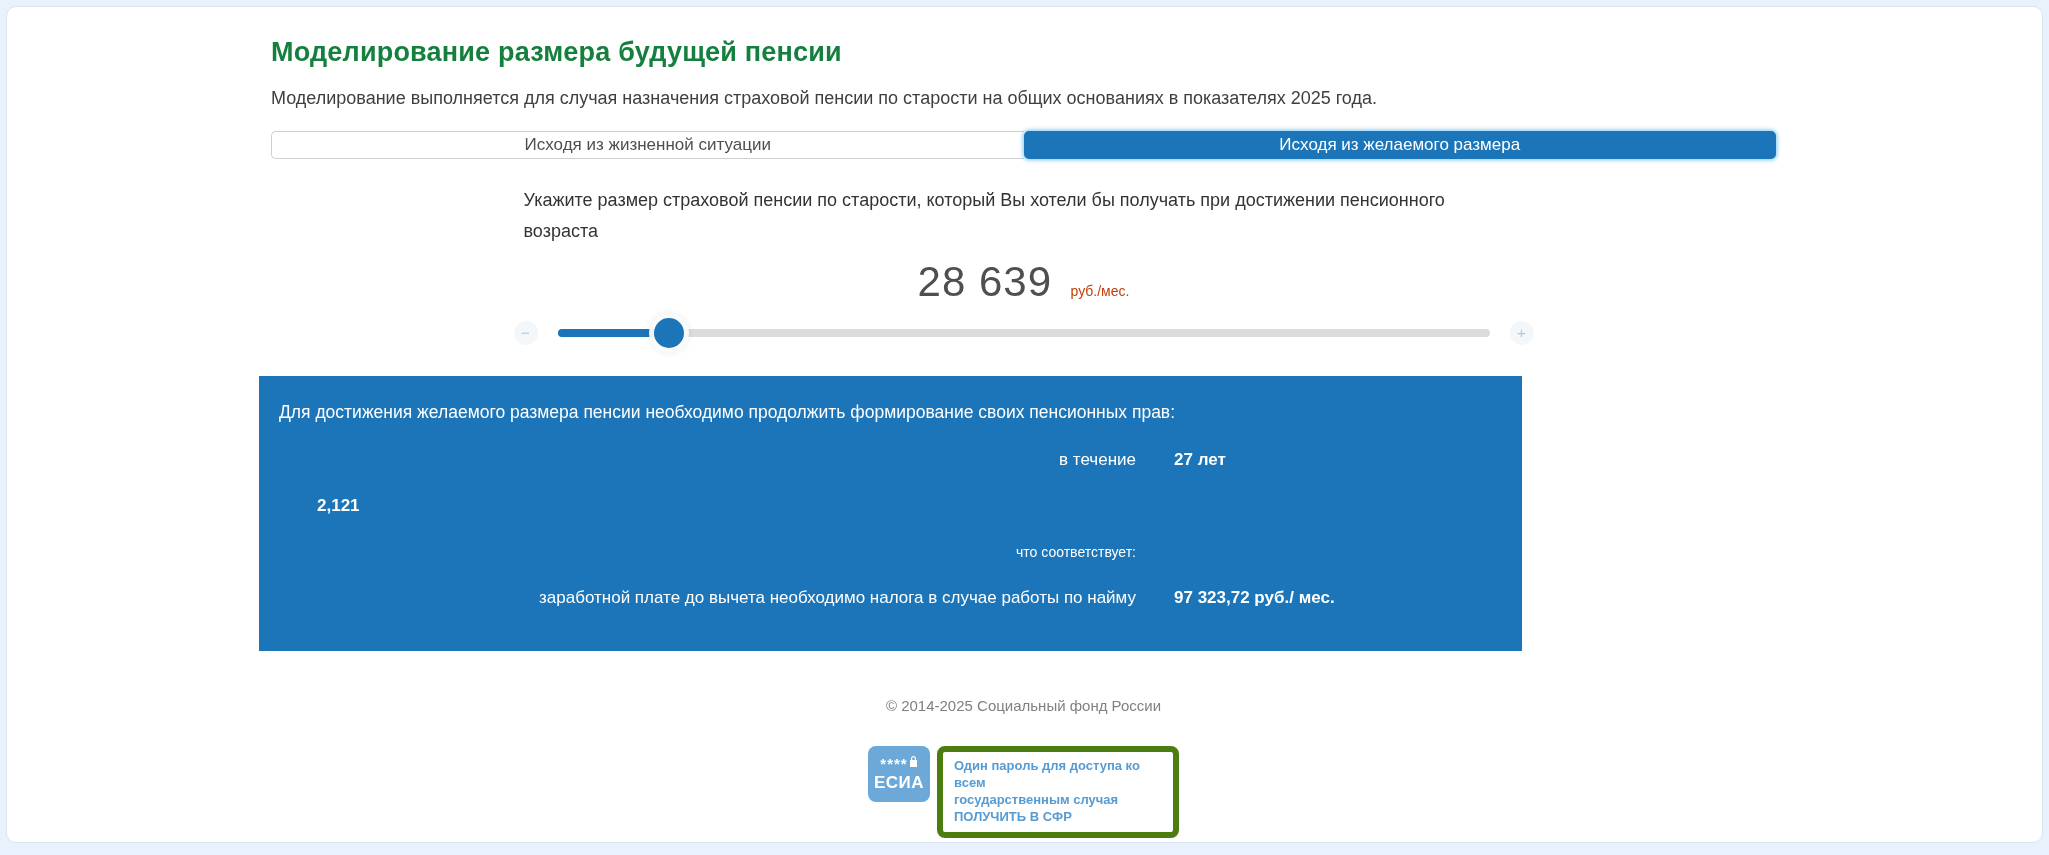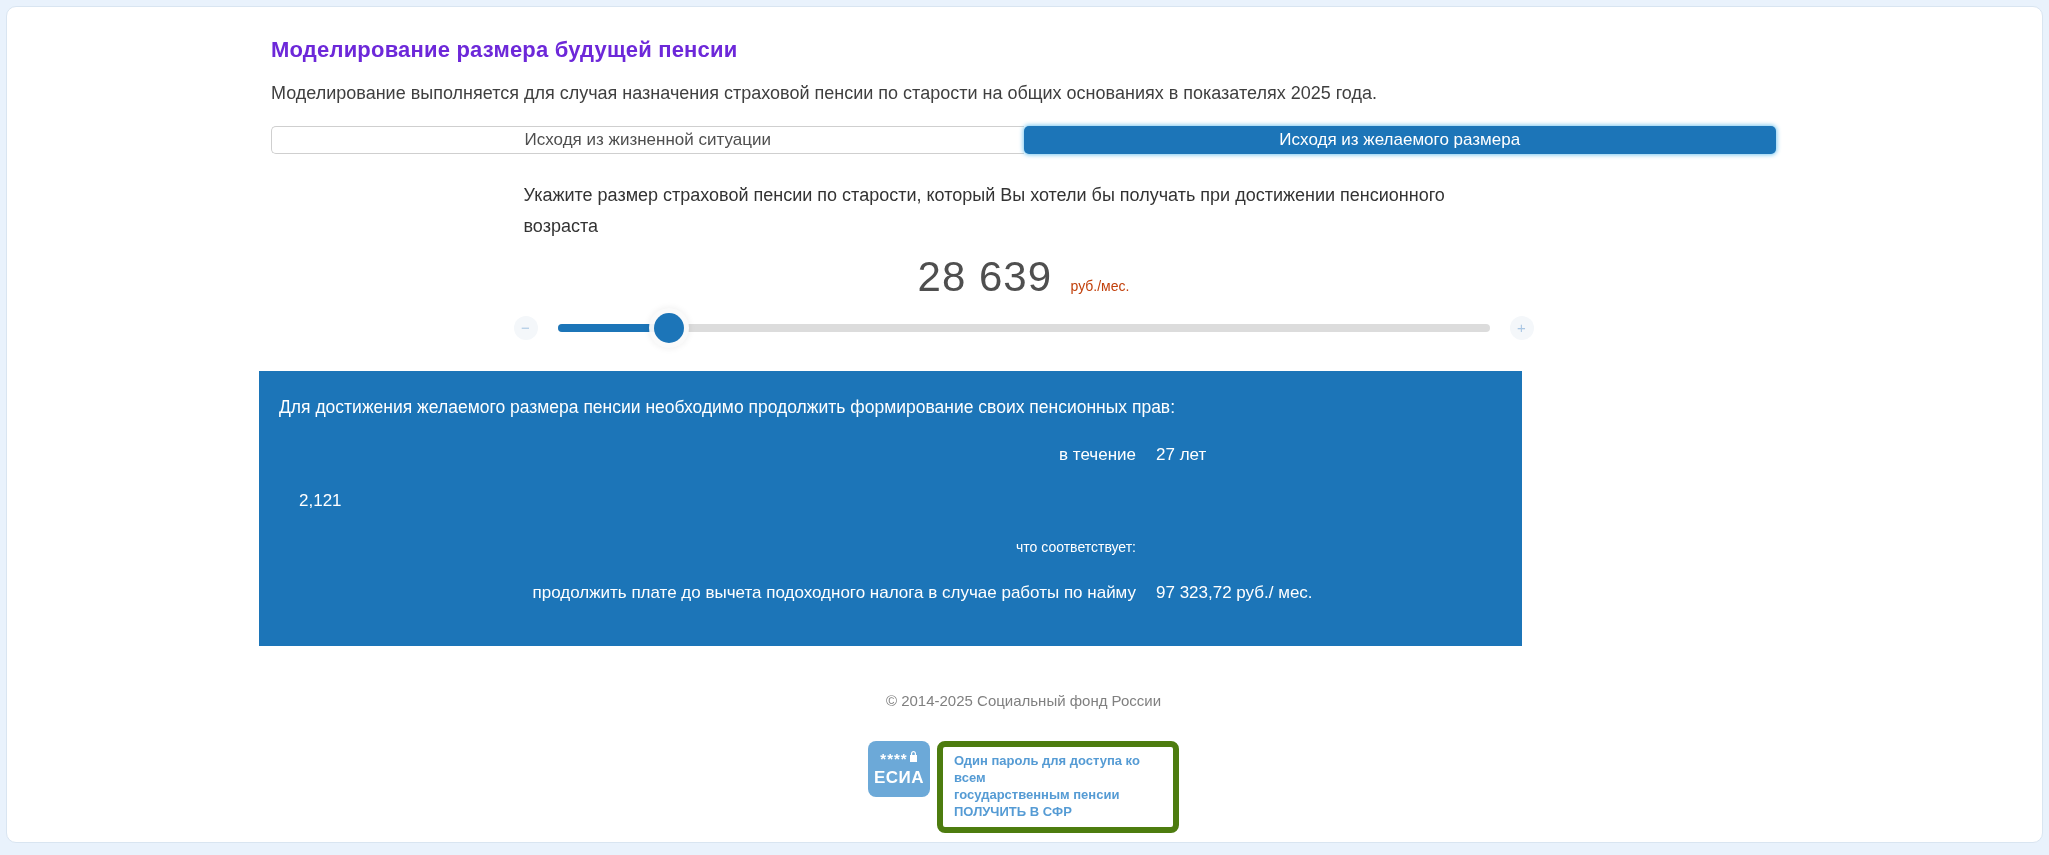--- a/index.html
+++ b/index.html
@@ -25,9 +25,9 @@
     padding-top: 30px;
   }
   .page-title {
-    font-size: 22px;
+    font-size: 27px;
     font-weight: bold;
-    color: #6d28d9;
+    color: #15803d;
     letter-spacing: 0.2px;
   }
   .page-subtitle {

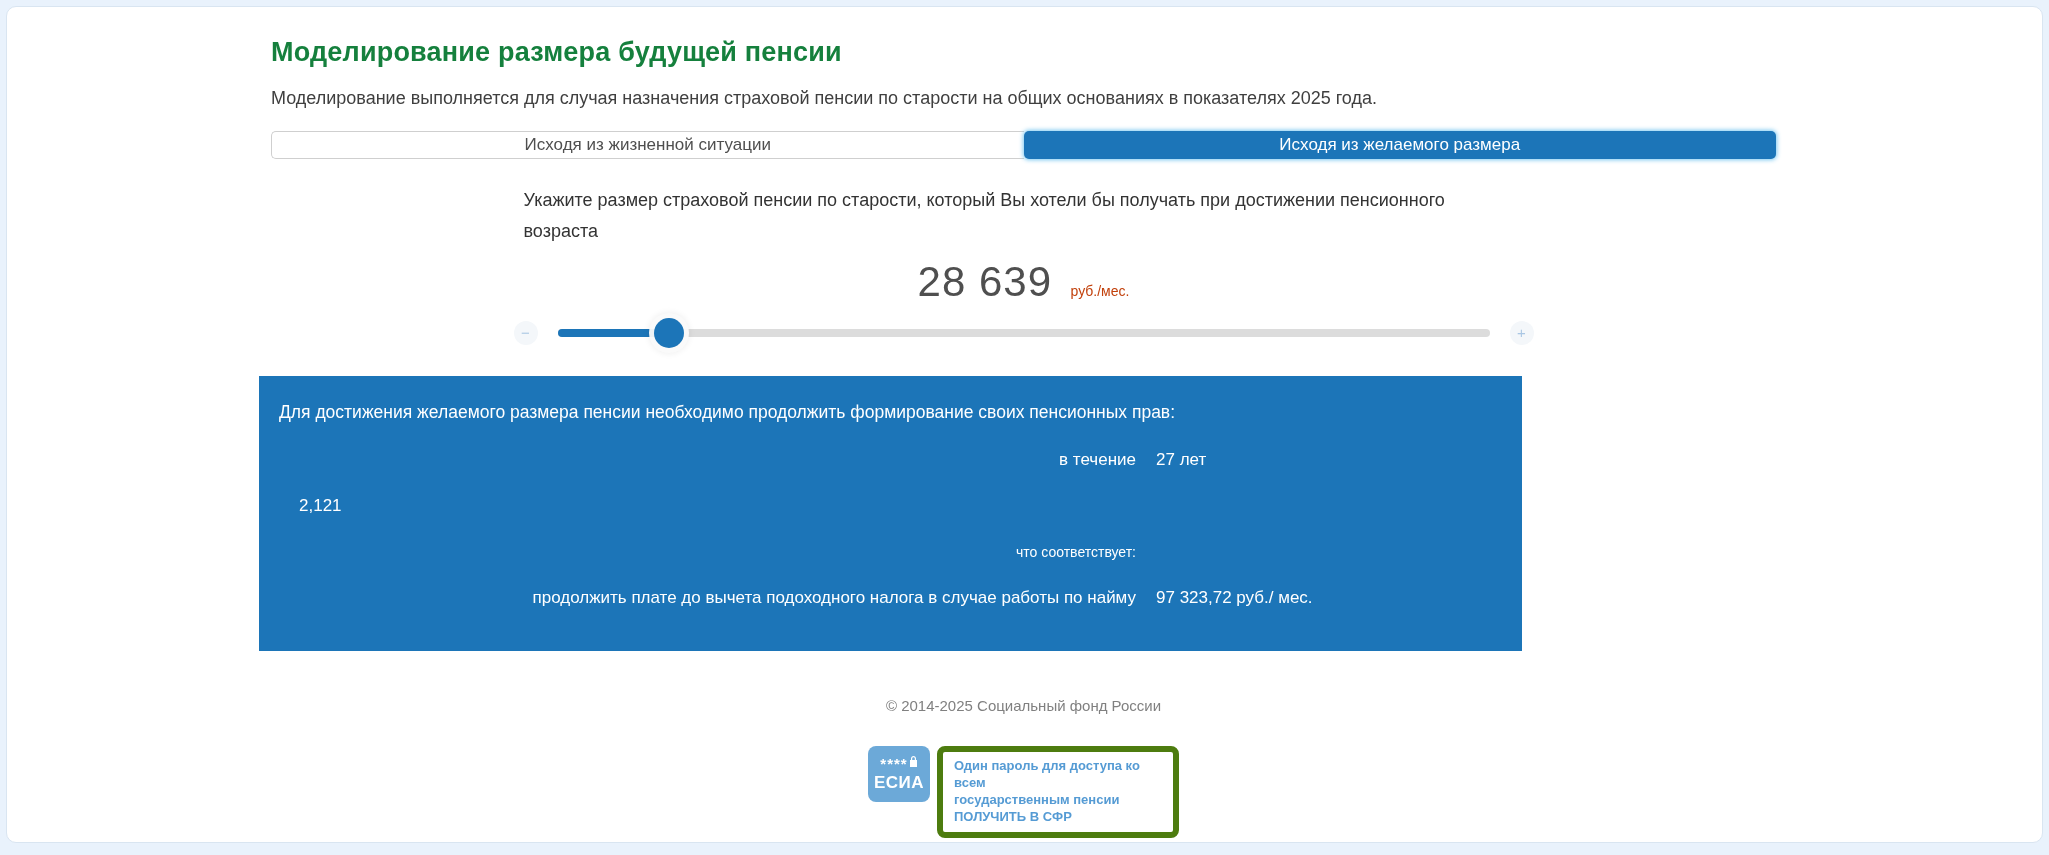--- a/index.html
+++ b/index.html
@@ -163,9 +163,10 @@
   }
   .result-label.small { font-size: 14px; }
   .result-value {
-    margin-left: 20px;
+    margin-left: 38px;
     font-size: 17px;
     text-align: left;
+    font-weight: bold;
   }
   .copyright {
     margin-top: 46px;

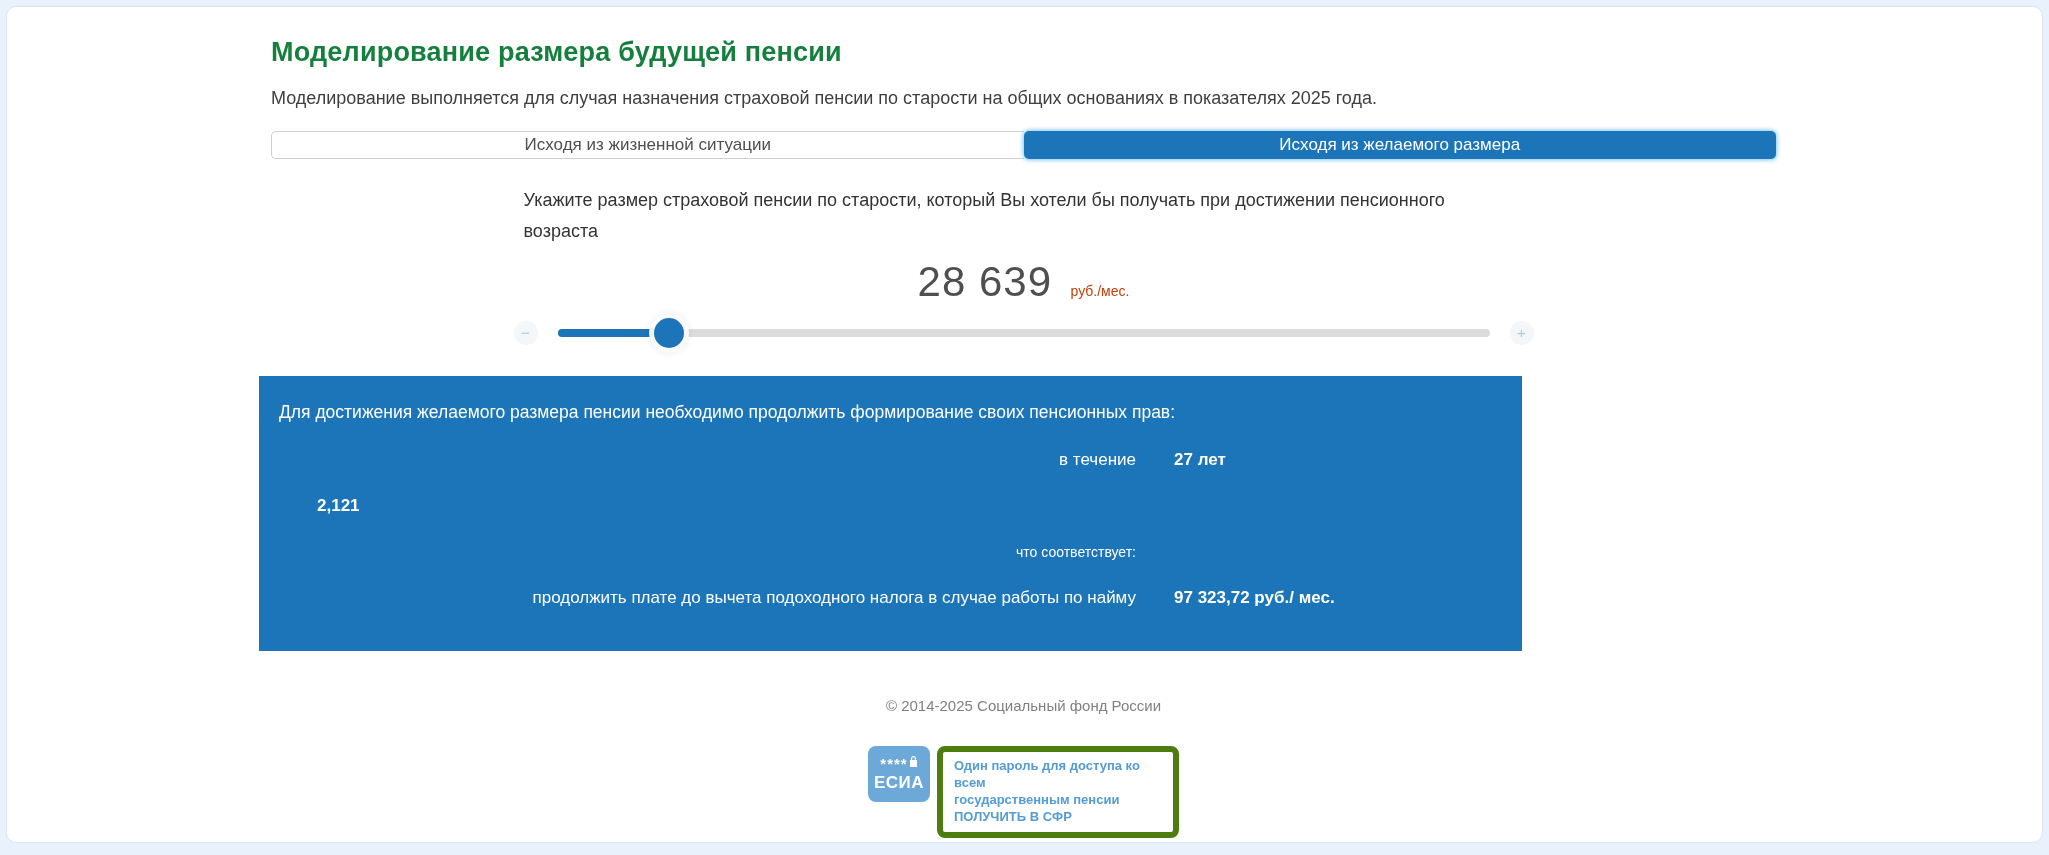--- a/index.html
+++ b/index.html
@@ -276,7 +276,7 @@
           <div class="result-value"></div>
         </div>
         <div class="result-row">
-          <div class="result-label">продолжить плате до вычета подоходного налога в случае работы по найму</div>
+          <div class="result-label">заработной плате до вычета необходимо налога в случае работы по найму</div>
           <div class="result-value">97 323,72 руб./ мес.</div>
         </div>
       </div>

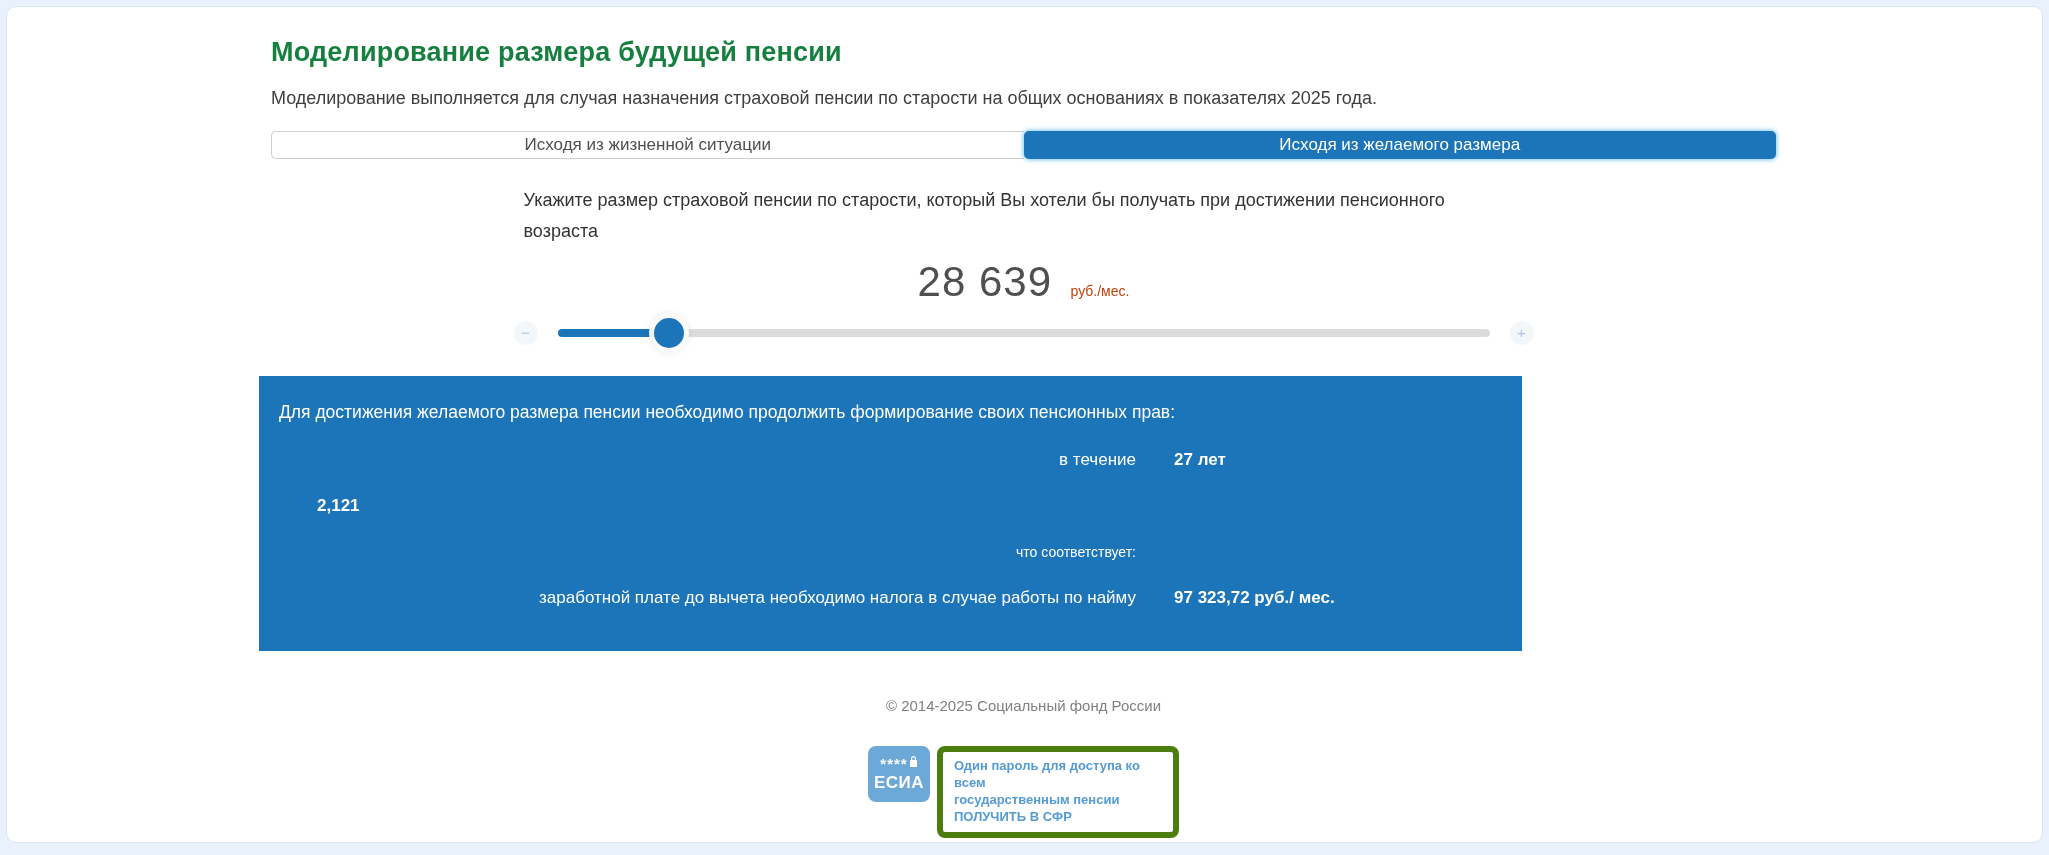--- a/index.html
+++ b/index.html
@@ -298,7 +298,7 @@
       </div>
       <div class="esia-text-box">
         <div>Один пароль для доступа ко всем</div>
-        <div>государственным пенсии</div>
+        <div>государственным случая</div>
         <div>ПОЛУЧИТЬ В СФР</div>
       </div>
     </div>

